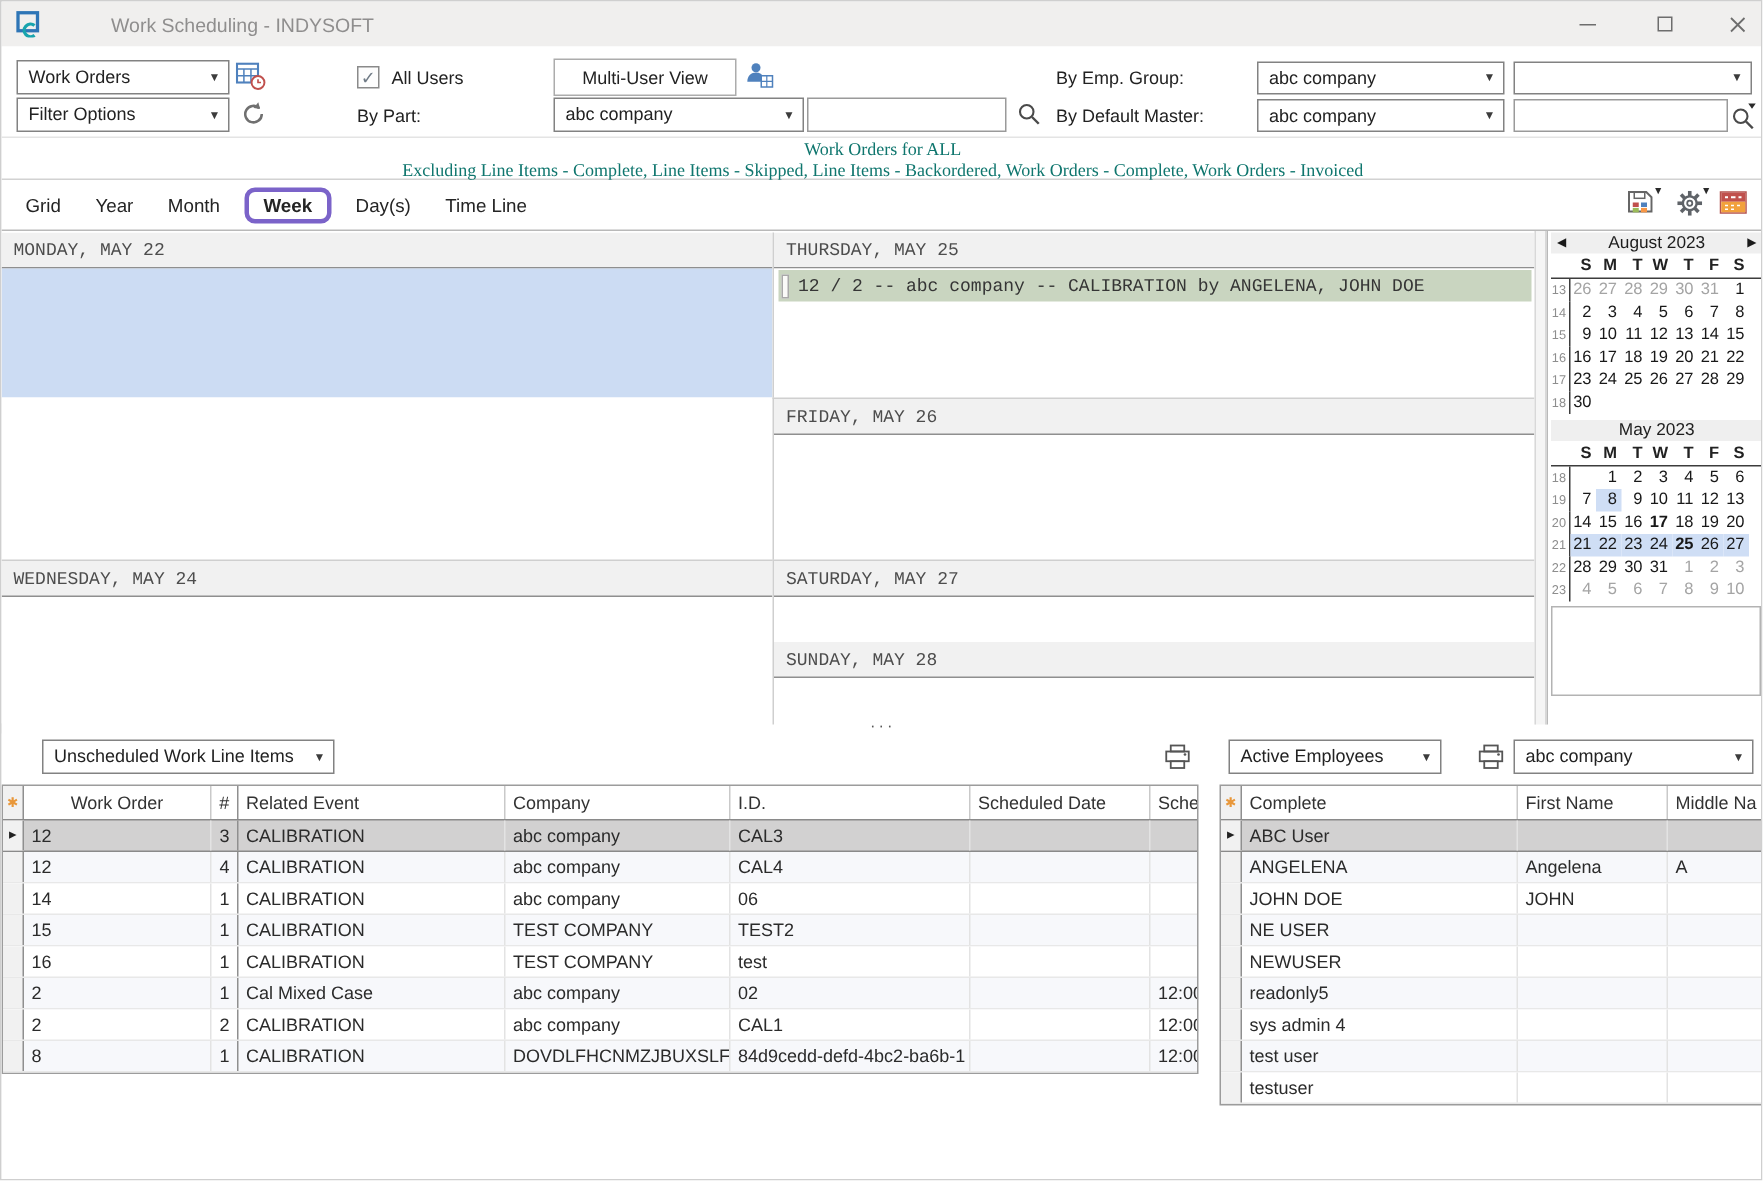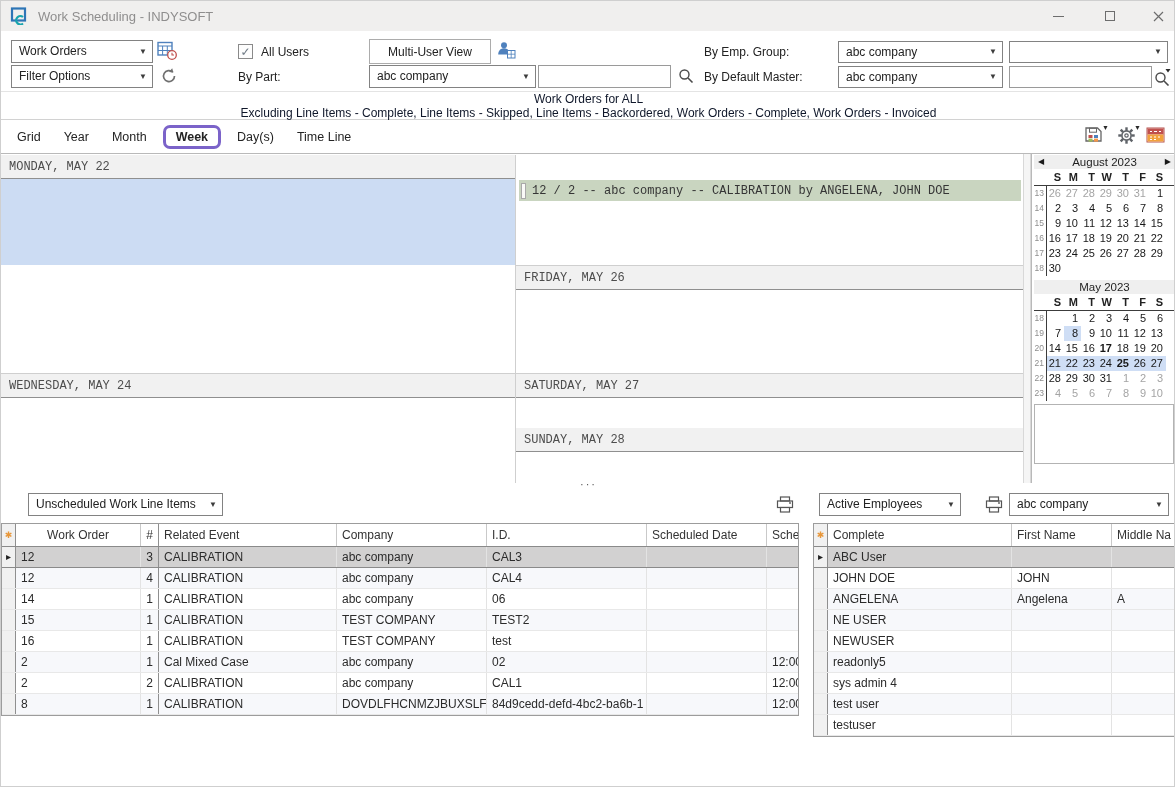--- a/index.html
+++ b/index.html
@@ -6,7 +6,7 @@
   *{box-sizing:border-box;}
   #win{position:relative;width:1175px;height:787px;background:#fff;font-family:"Liberation Sans",sans-serif;font-size:12px;color:#222;overflow:hidden;border:1px solid #cfcfcf;}
   
-  .titlebar{position:absolute;left:0;top:0;width:1175px;height:30px;background:#f0efee;display:flex;align-items:center;}
+  .titlebar{position:absolute;left:0;top:0;width:1175px;height:30px;background:#f0efee;display:flex;align-items:center;gap:36px;}
   .app-icon{margin-left:9px;width:20px;height:18px;}
   .title-text{margin-left:8px;font-size:13px;color:#8f8e8e;}
   .win-btn{position:absolute;top:0;width:34px;height:30px;display:flex;align-items:center;justify-content:center;color:#6d6d6d;}

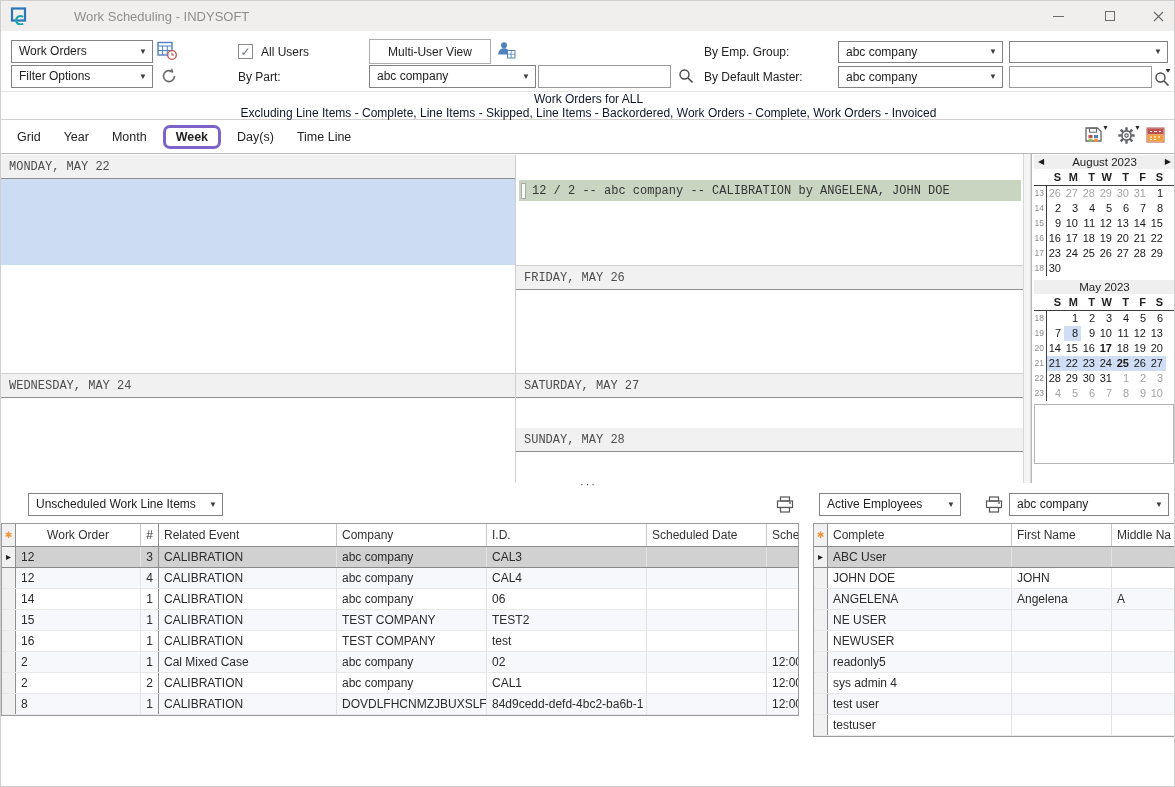--- a/index.html
+++ b/index.html
@@ -24,7 +24,7 @@
   .icon{position:absolute;}
   
   .summary{position:absolute;left:0;top:90px;width:1175px;height:29px;border-top:1px solid #e4e4e4;border-bottom:1px solid #d2d2d2;display:flex;flex-direction:column;align-items:center;justify-content:center;background:#fff;}
-  .summary div{line-height:14px;color:#0f172a;}
+  .summary div{line-height:14px;color:#0f766e;font-family:Liberation Serif, serif;}
   
   .tabbar{position:absolute;left:0;top:119px;width:1175px;height:33px;background:#fff;display:flex;align-items:center;padding-left:15px;}
   .tab{margin-right:21px;color:#242424;font-size:12.5px;padding:3px 1px;cursor:default;}

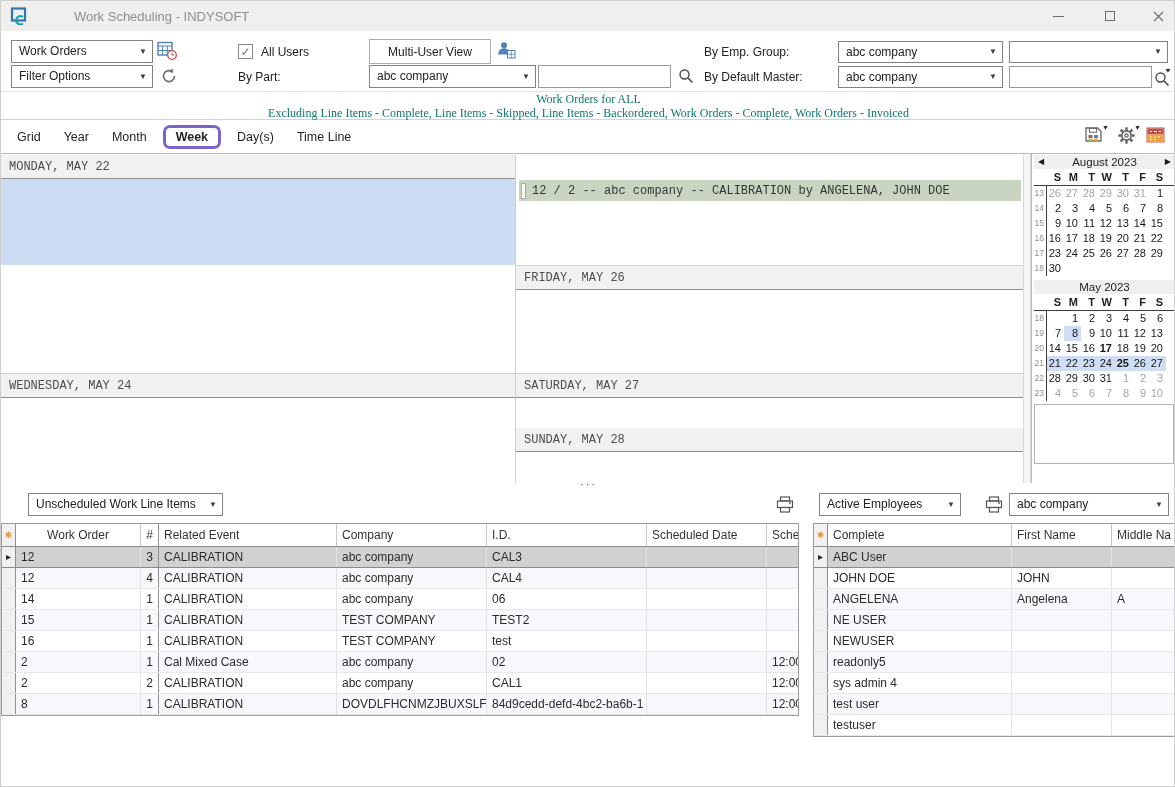--- a/index.html
+++ b/index.html
@@ -242,6 +242,9 @@
     </div>
 
     <div class="daycell rightcol" style="left:514px;top:1px;width:508px;height:110px;">
+      <div class="dayhdr">
+          <span>THURSDAY, MAY 25</span>
+        </div>
       <div class="daybody">
         <div class="event">
           <div class="event-notch"></div>

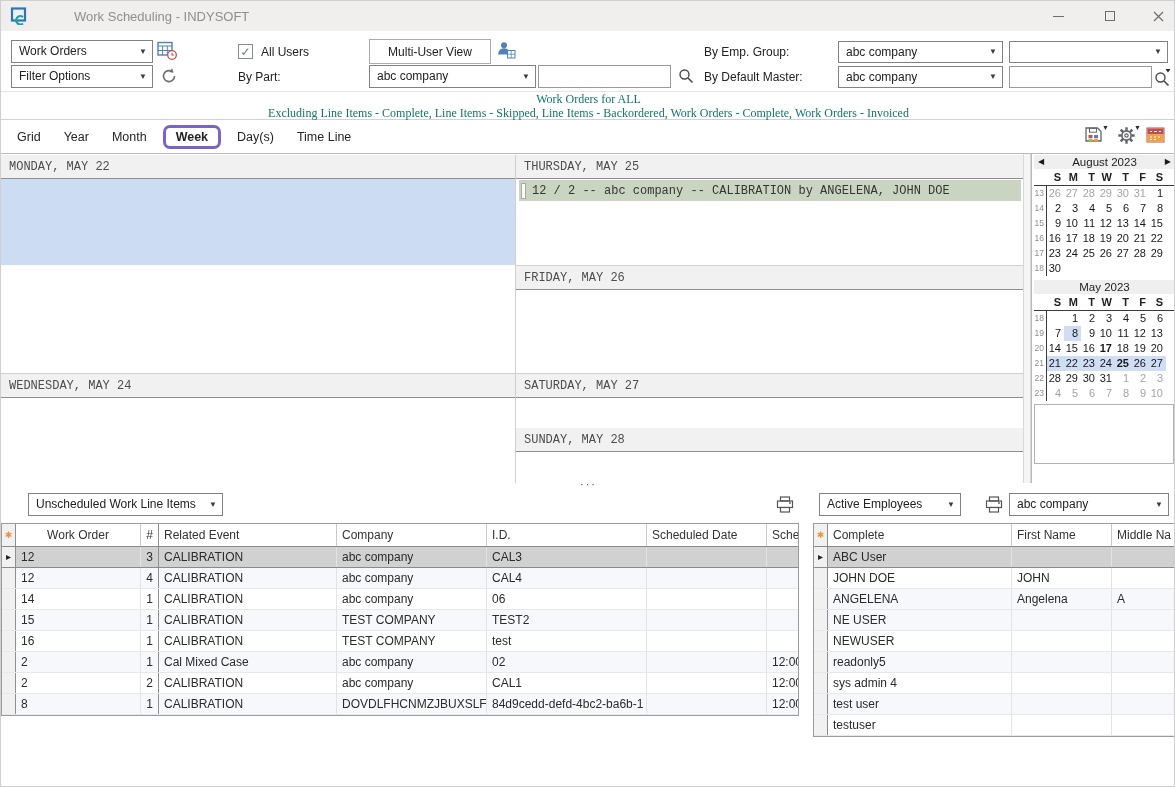--- a/index.html
+++ b/index.html
@@ -574,18 +574,18 @@
           <div class="t-cell" style="width: 100px;"></div>
           <div class="t-cell" style="width: 90px;"></div>
         </div>
-        <div class="t-row">
-          <div class="t-ind"></div>
-          <div class="t-cell" style="width: 184px;">JOHN DOE</div>
-          <div class="t-cell" style="width: 100px;">JOHN</div>
-          <div class="t-cell" style="width: 90px;"></div>
-        </div>
         <div class="t-row t-alt">
           <div class="t-ind"></div>
           <div class="t-cell" style="width: 184px;">ANGELENA</div>
           <div class="t-cell" style="width: 100px;">Angelena</div>
           <div class="t-cell" style="width: 90px;">A</div>
         </div>
+        <div class="t-row">
+          <div class="t-ind"></div>
+          <div class="t-cell" style="width: 184px;">JOHN DOE</div>
+          <div class="t-cell" style="width: 100px;">JOHN</div>
+          <div class="t-cell" style="width: 90px;"></div>
+        </div>
         <div class="t-row t-alt">
           <div class="t-ind"></div>
           <div class="t-cell" style="width: 184px;">NE USER</div>

